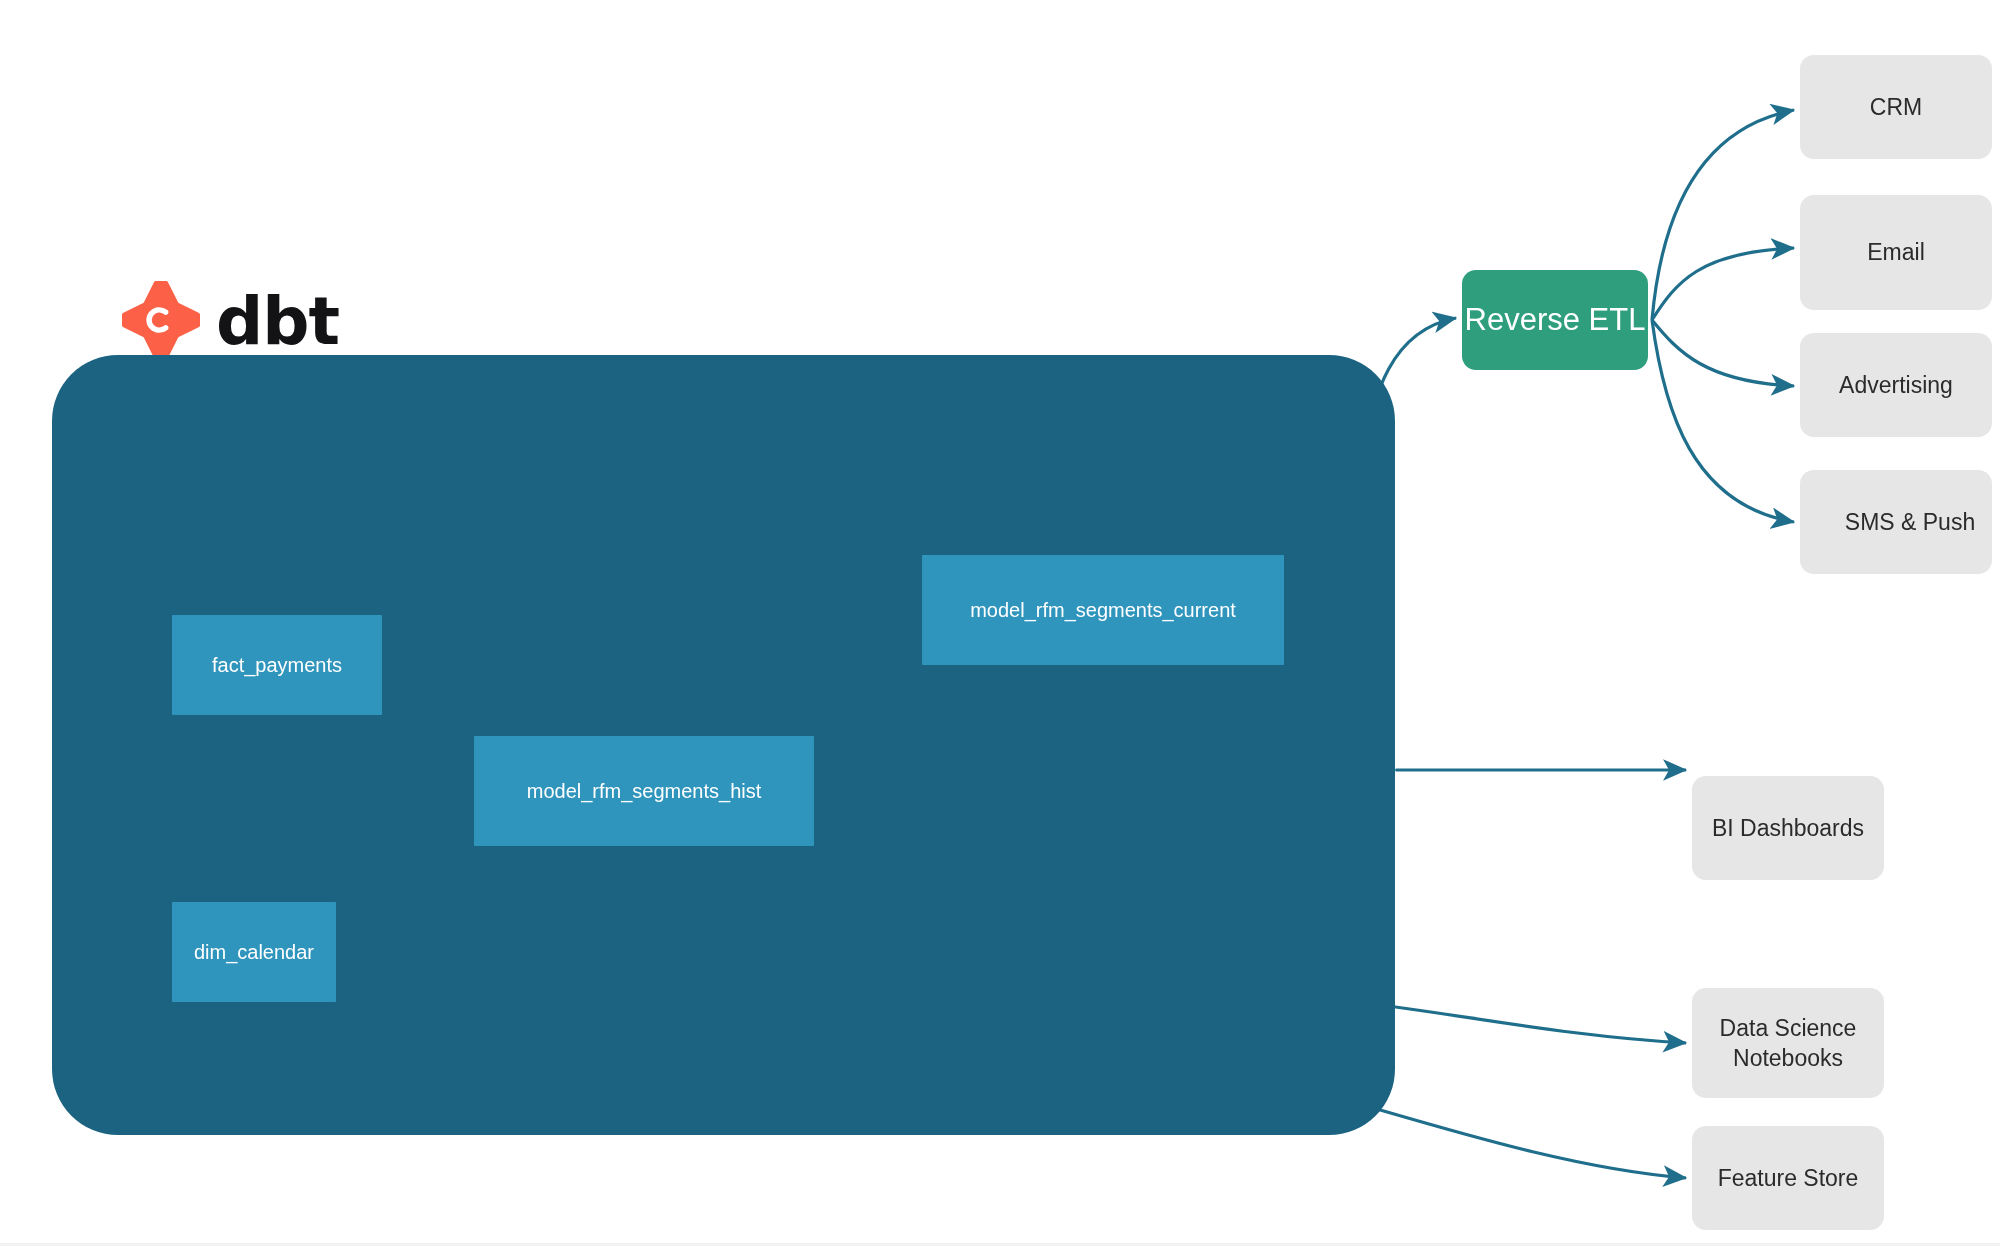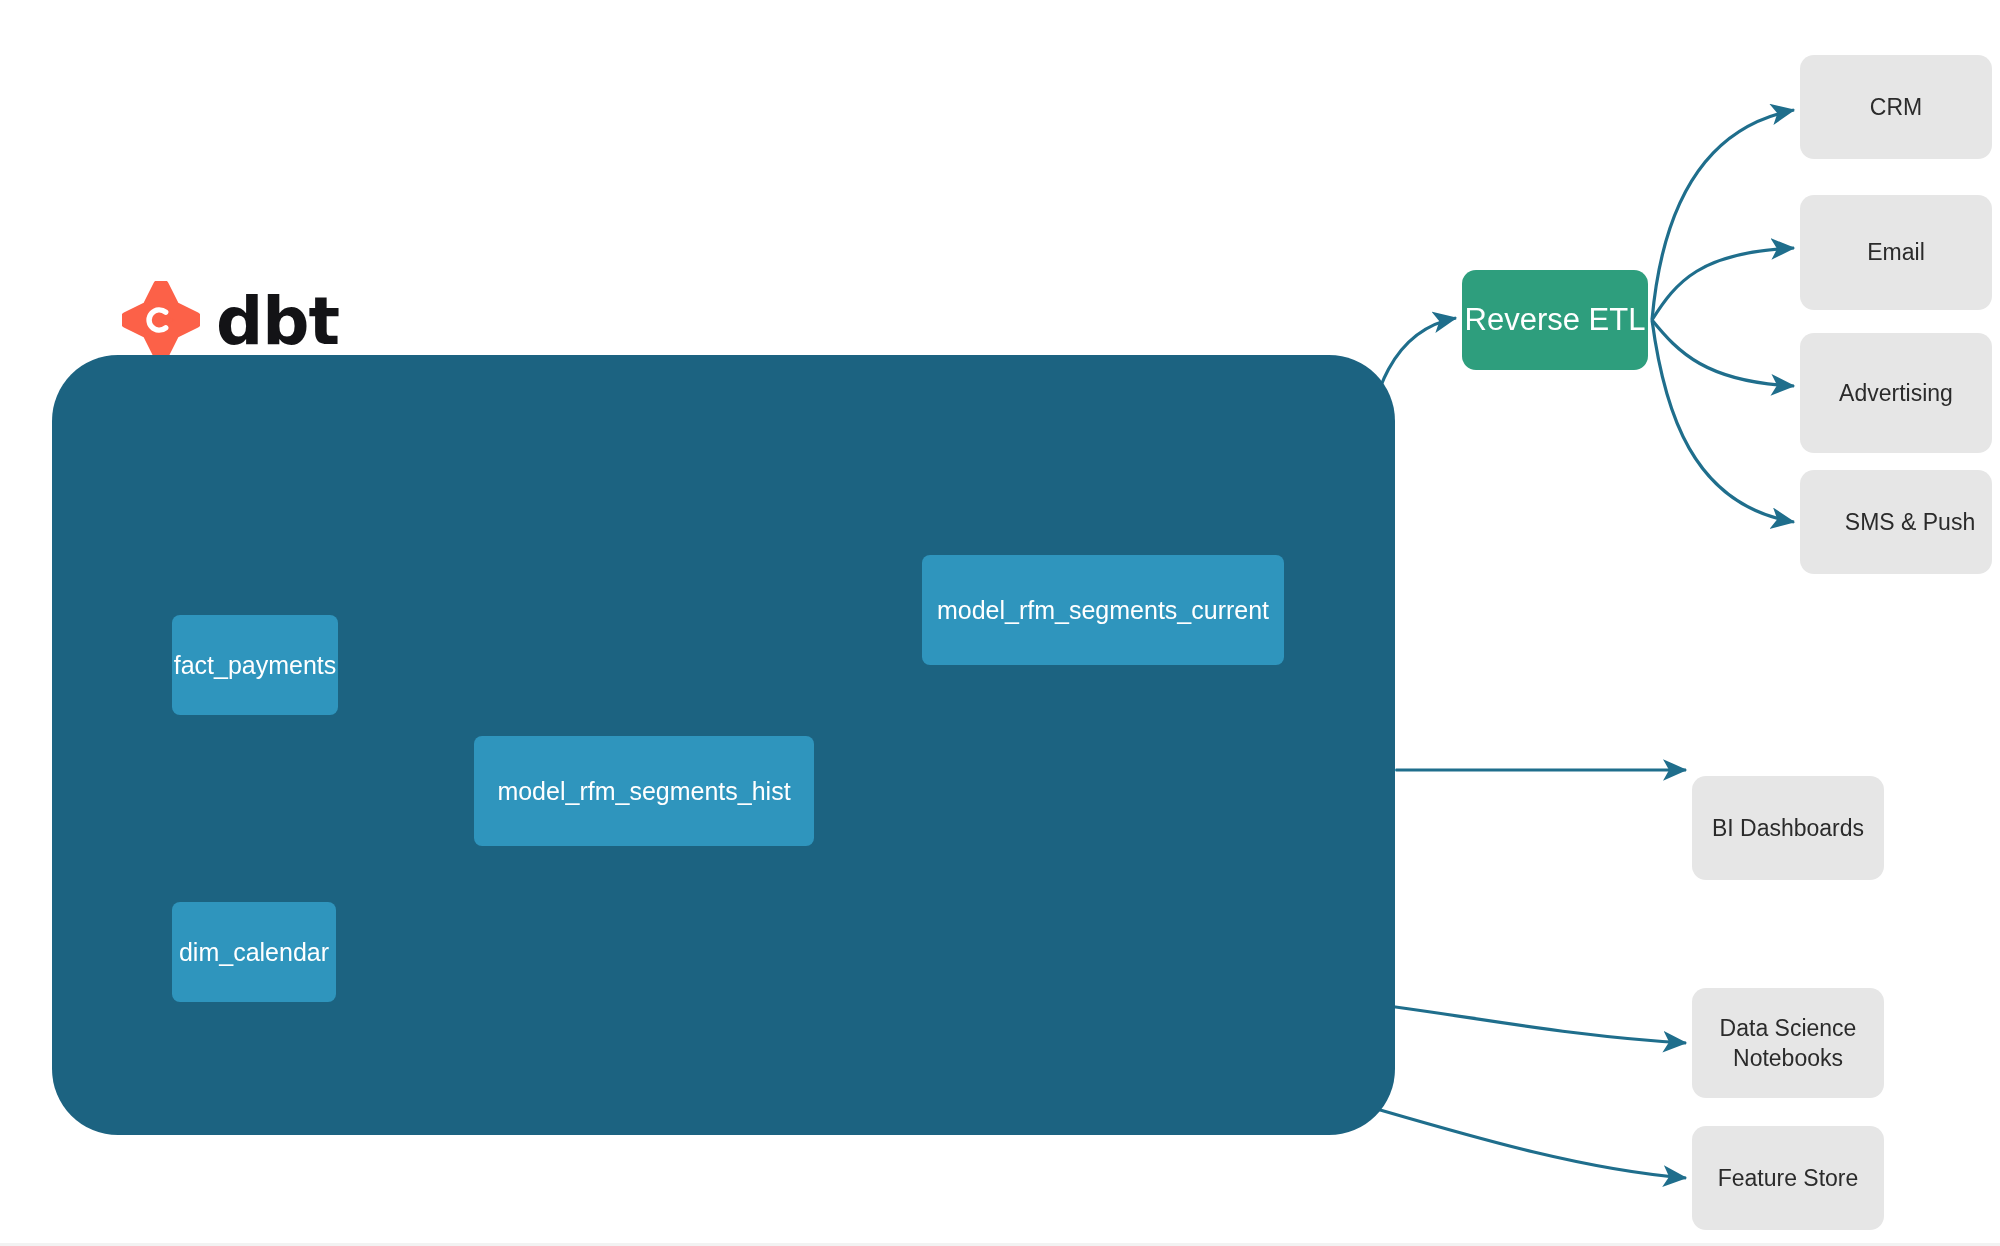--- a/index.html
+++ b/index.html
@@ -88,7 +88,7 @@
   #node-reverse-etl     { left: 1462px; top: 270px;  width: 186px; height: 100px; }
   #node-crm             { left: 1800px; top: 55px;   width: 192px; height: 104px; }
   #node-email           { left: 1800px; top: 195px;  width: 192px; height: 115px; }
-  #node-advertising     { left: 1800px; top: 333px;  width: 192px; height: 120px; }
+  #node-advertising     { left: 1800px; top: 333px;  width: 192px; height: 104px; }
   #node-sms-push        { left: 1800px; top: 470px;  width: 192px; height: 104px; padding-left: 28px; }
   #node-bi-dashboards   { left: 1692px; top: 736px;  width: 192px; height: 104px; margin-top: 40px; }
   #node-ds-notebooks    { left: 1692px; top: 988px;  width: 192px; height: 110px; }

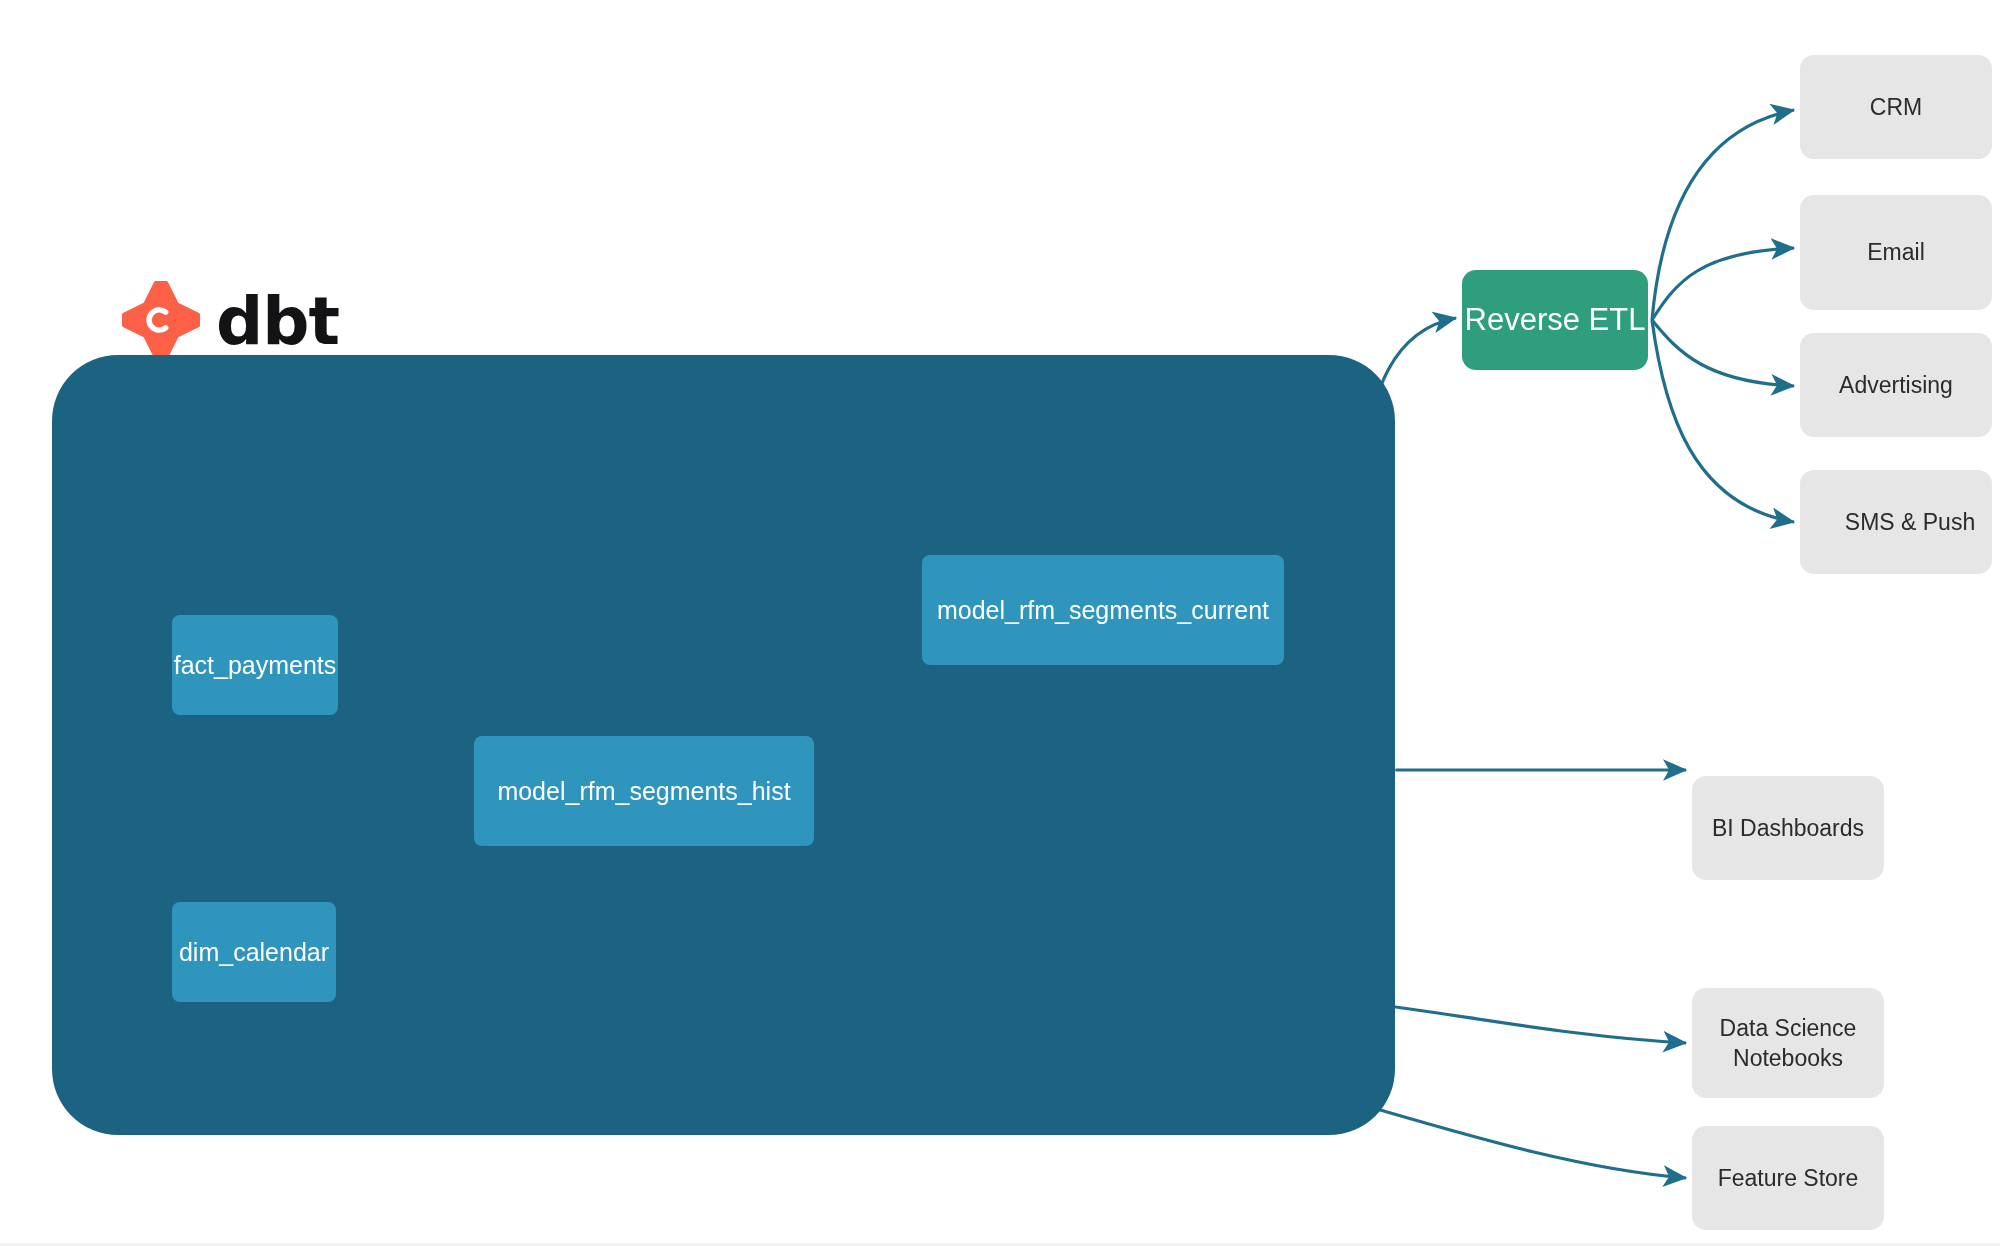--- a/index.html
+++ b/index.html
@@ -64,8 +64,8 @@
   .node-model {
     background: #2f95bd;
     color: #ffffff;
-    border-radius: 8px;
-    font-size: 25px;
+    border-radius: 1px;
+    font-size: 20px;
     padding: 0 14px;
   }
   .node-service {

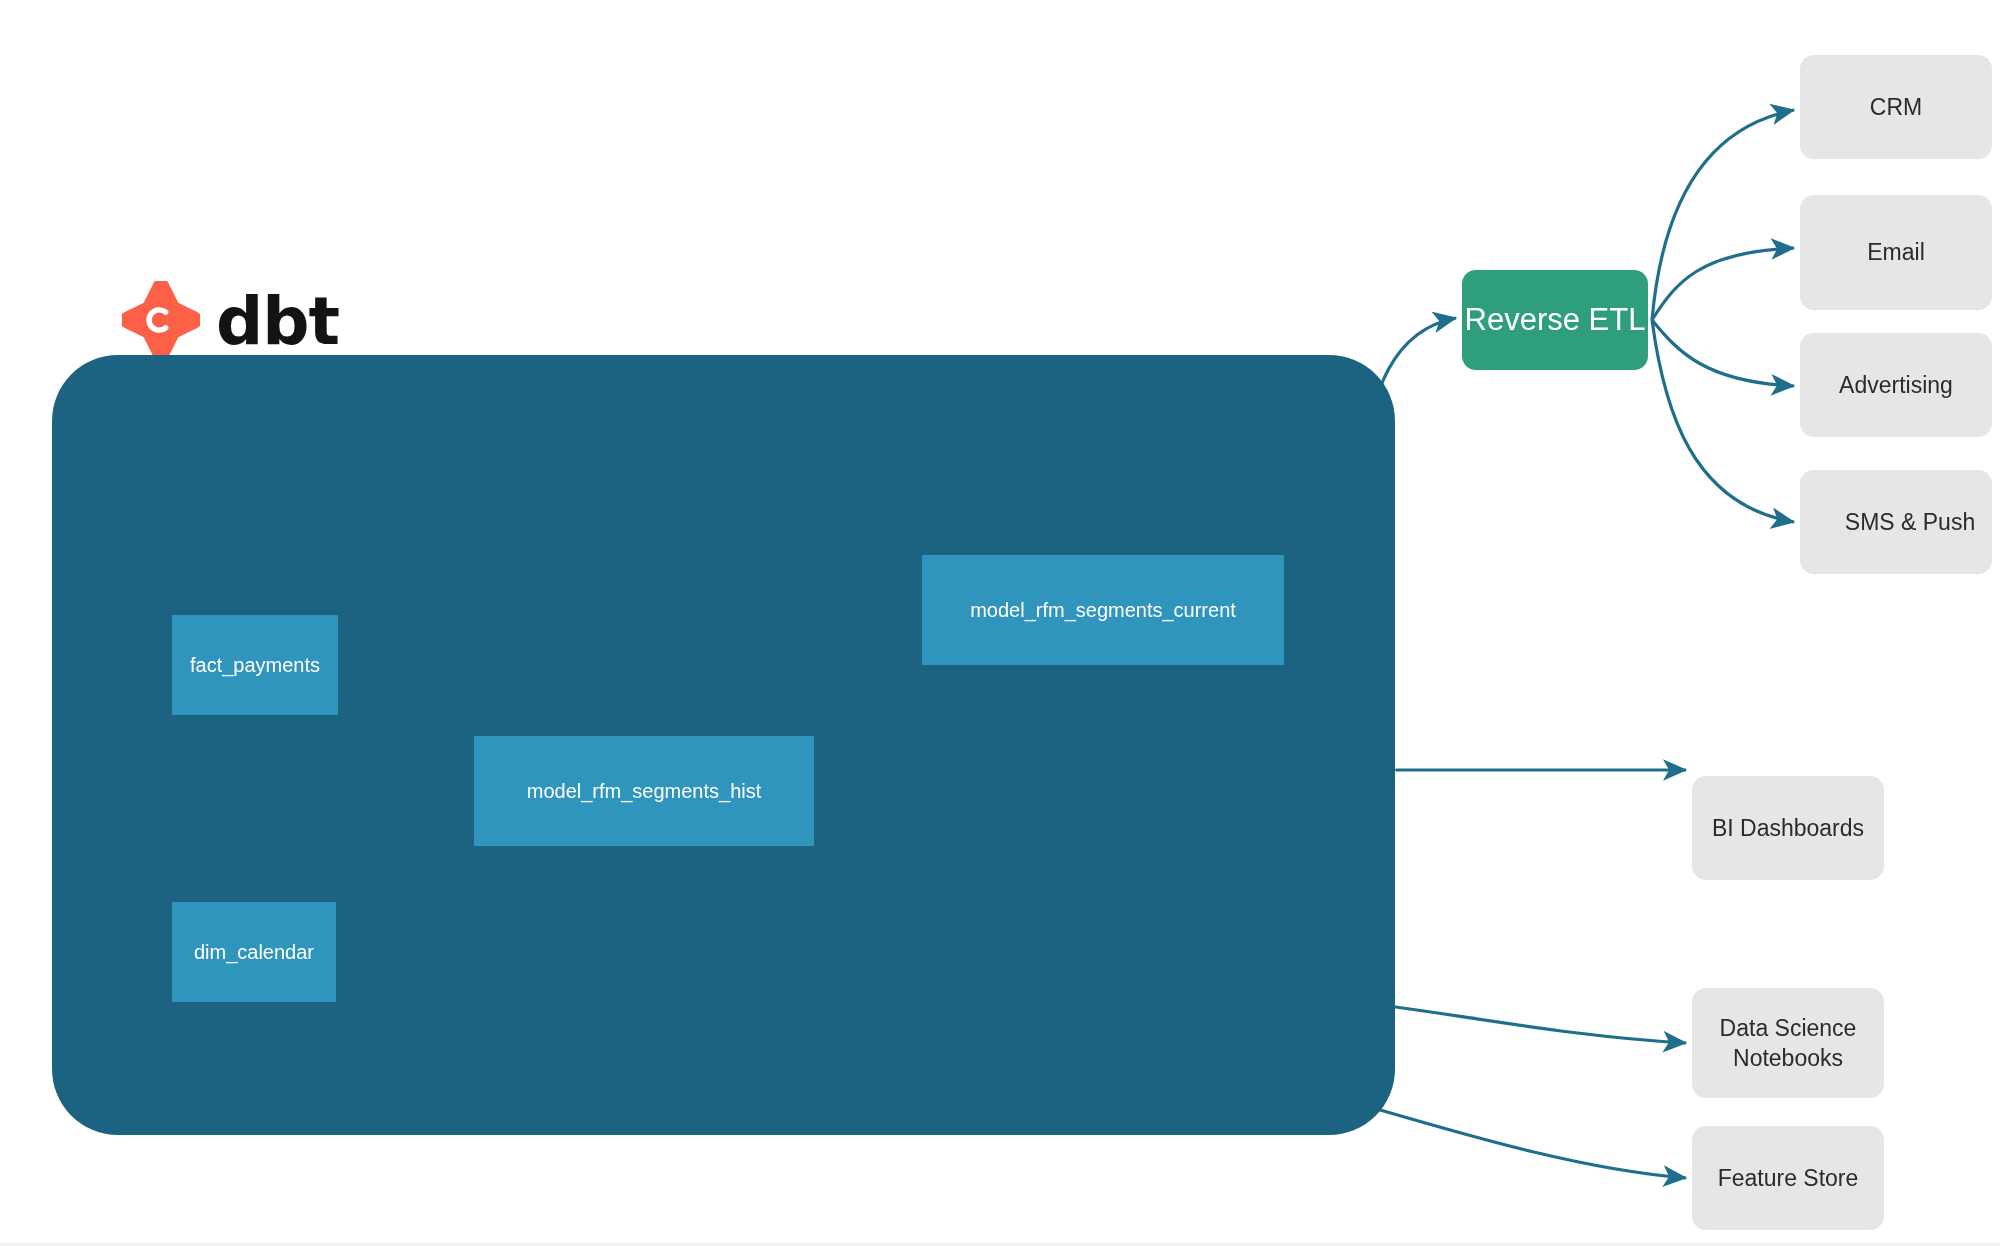--- a/index.html
+++ b/index.html
@@ -81,7 +81,7 @@
     font-size: 23px;
     line-height: 1.32;
   }
-  #node-fact-payments   { left: 172px;  top: 615px;  width: 166px; height: 100px; }
+  #node-fact-payments   { left: 172px;  top: 615px;  width: 210px; height: 100px; }
   #node-dim-calendar    { left: 172px;  top: 858px;  width: 164px; height: 100px; margin-top: 44px; }
   #node-rfm-hist        { left: 474px;  top: 736px;  width: 340px; height: 110px; }
   #node-rfm-current     { left: 922px;  top: 555px;  width: 362px; height: 110px; }

